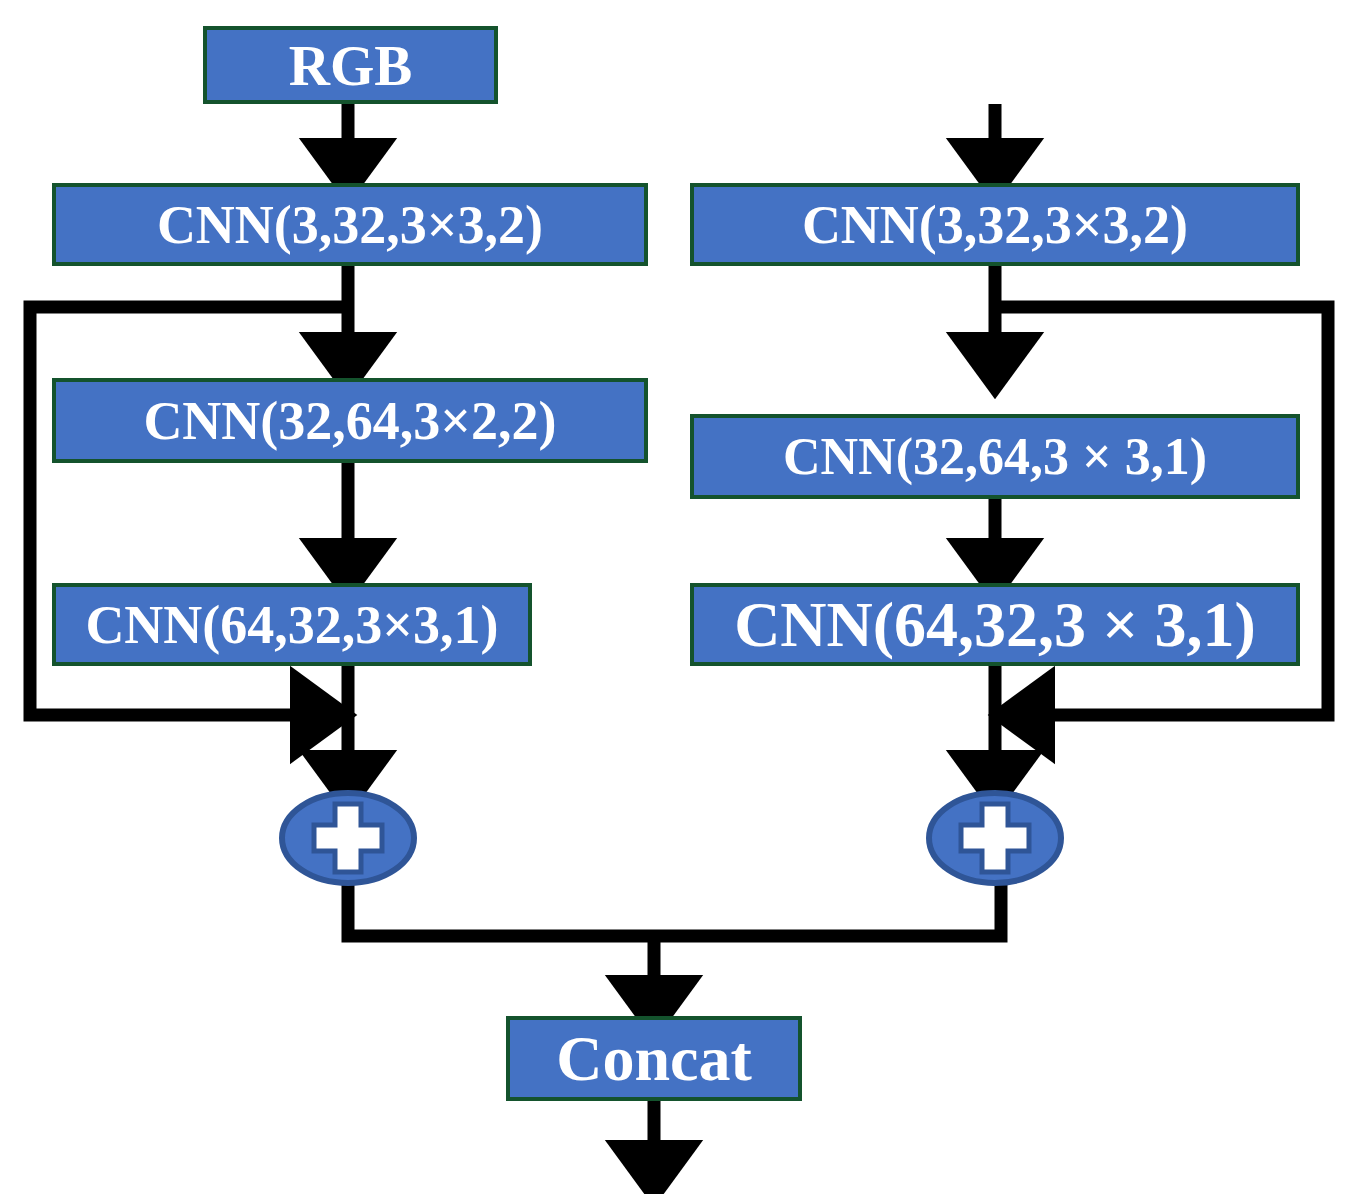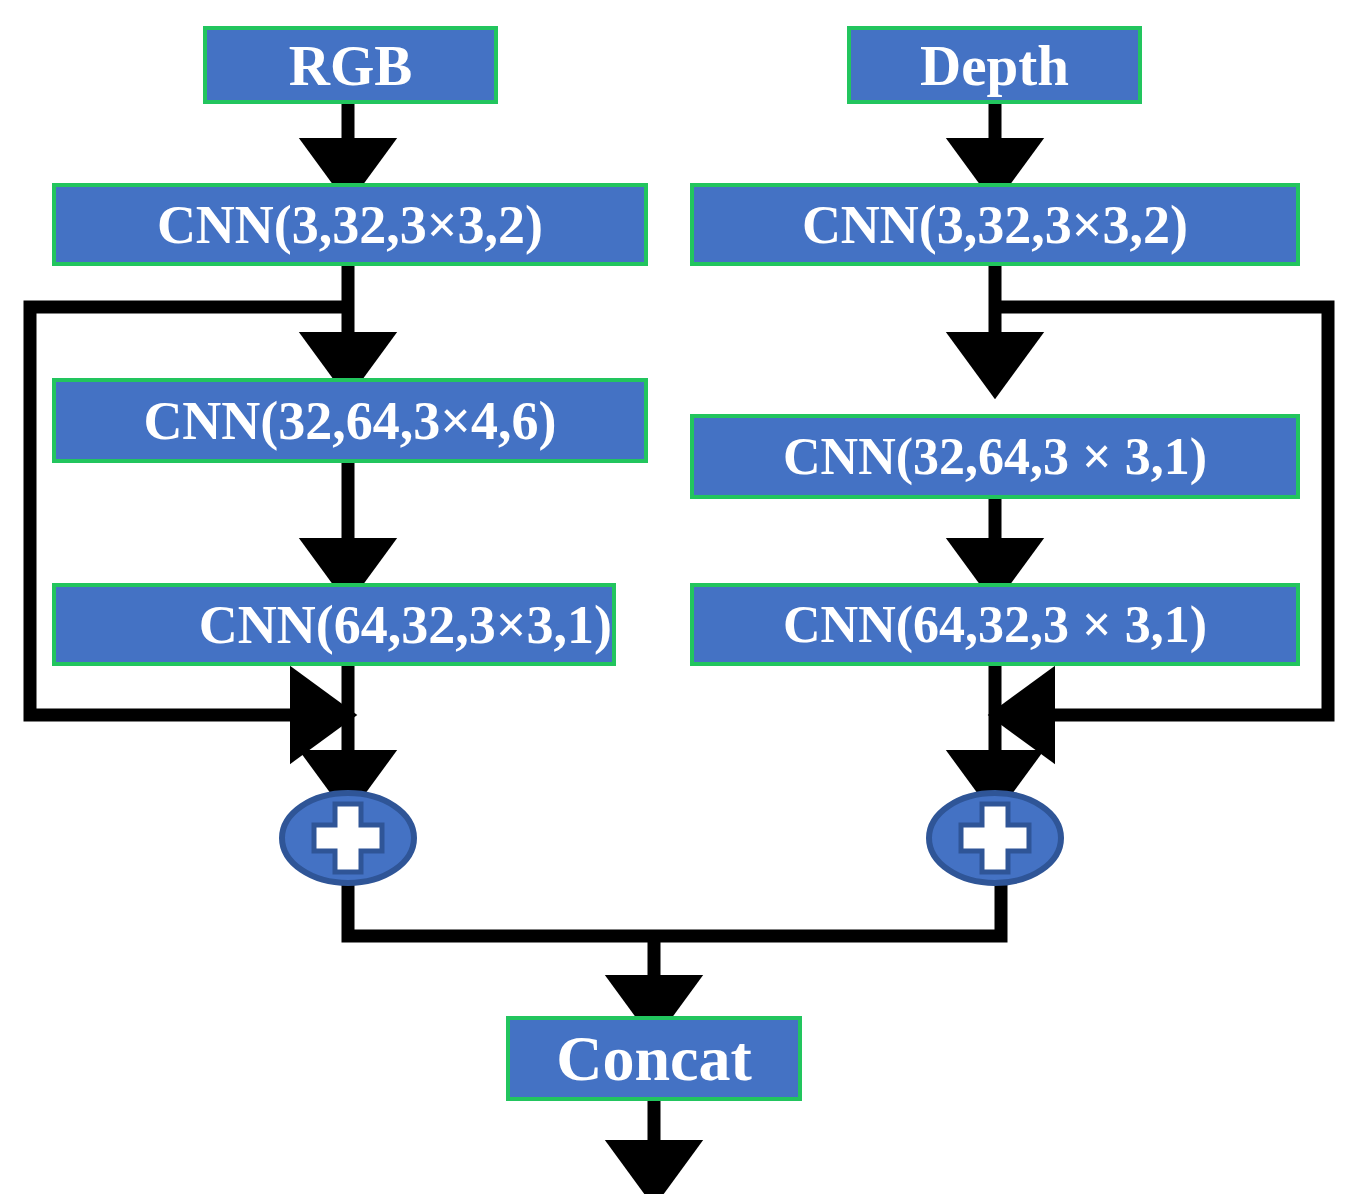--- a/index.html
+++ b/index.html
@@ -31,7 +31,7 @@
     position: absolute;
     box-sizing: border-box;
     background: #4472C4;
-    border: 4px solid #22c55e;
+    border: 4px solid #14532d;
     display: flex;
     align-items: center;
     justify-content: center;

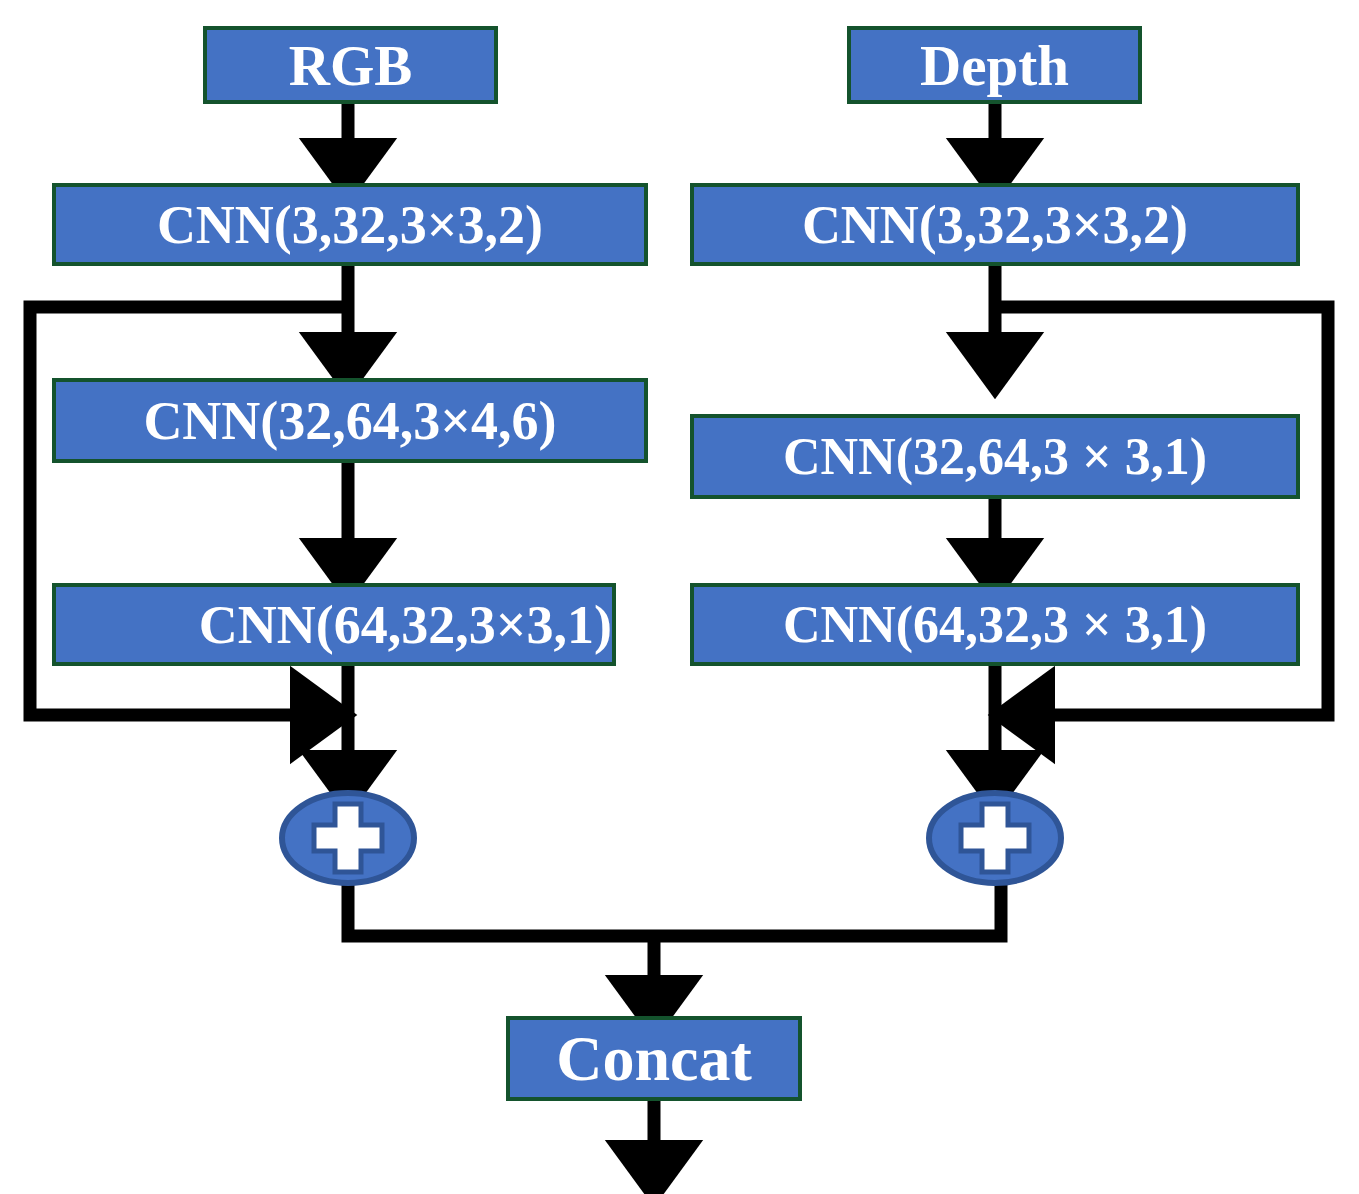--- a/index.html
+++ b/index.html
@@ -115,9 +115,6 @@
     </svg>
   </div>
 
-  <div class="node-box" style="left:847px; top:26px; width:295px; height:78px; font-size:57px;">
-    <span class="node-label">Depth</span>
-  </div>
 
   <div class="node-box" style="left:690px; top:183px; width:610px; height:83px; font-size:54px;">
     <span class="node-label">CNN(3,32,3×3,2)</span>

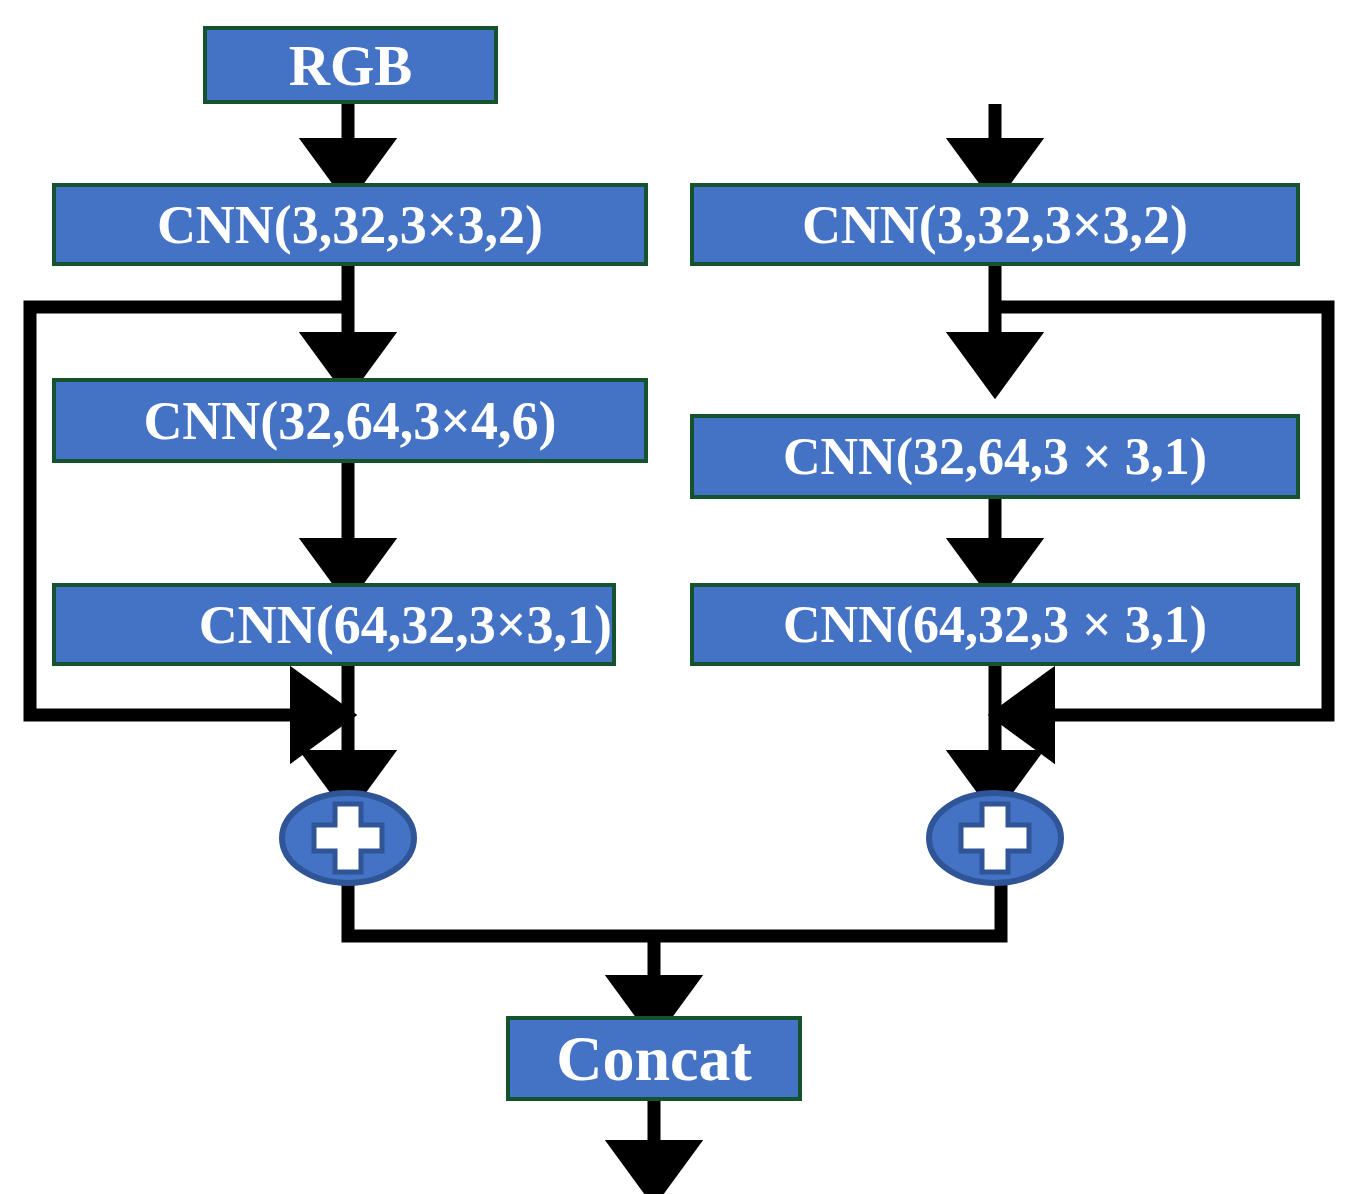--- a/index.html
+++ b/index.html
@@ -101,7 +101,7 @@
   </div>
 
   <div class="node-box" style="left:52px; top:378px; width:596px; height:85px; font-size:54px;">
-    <span class="node-label">CNN(32,64,3×4,6)</span>
+    <span class="node-label">CNN(32,64,3×2,2)</span>
   </div>
 
   <div class="node-box" style="left:52px; top:583px; width:564px; height:83px; font-size:54px;justify-content:flex-end;">

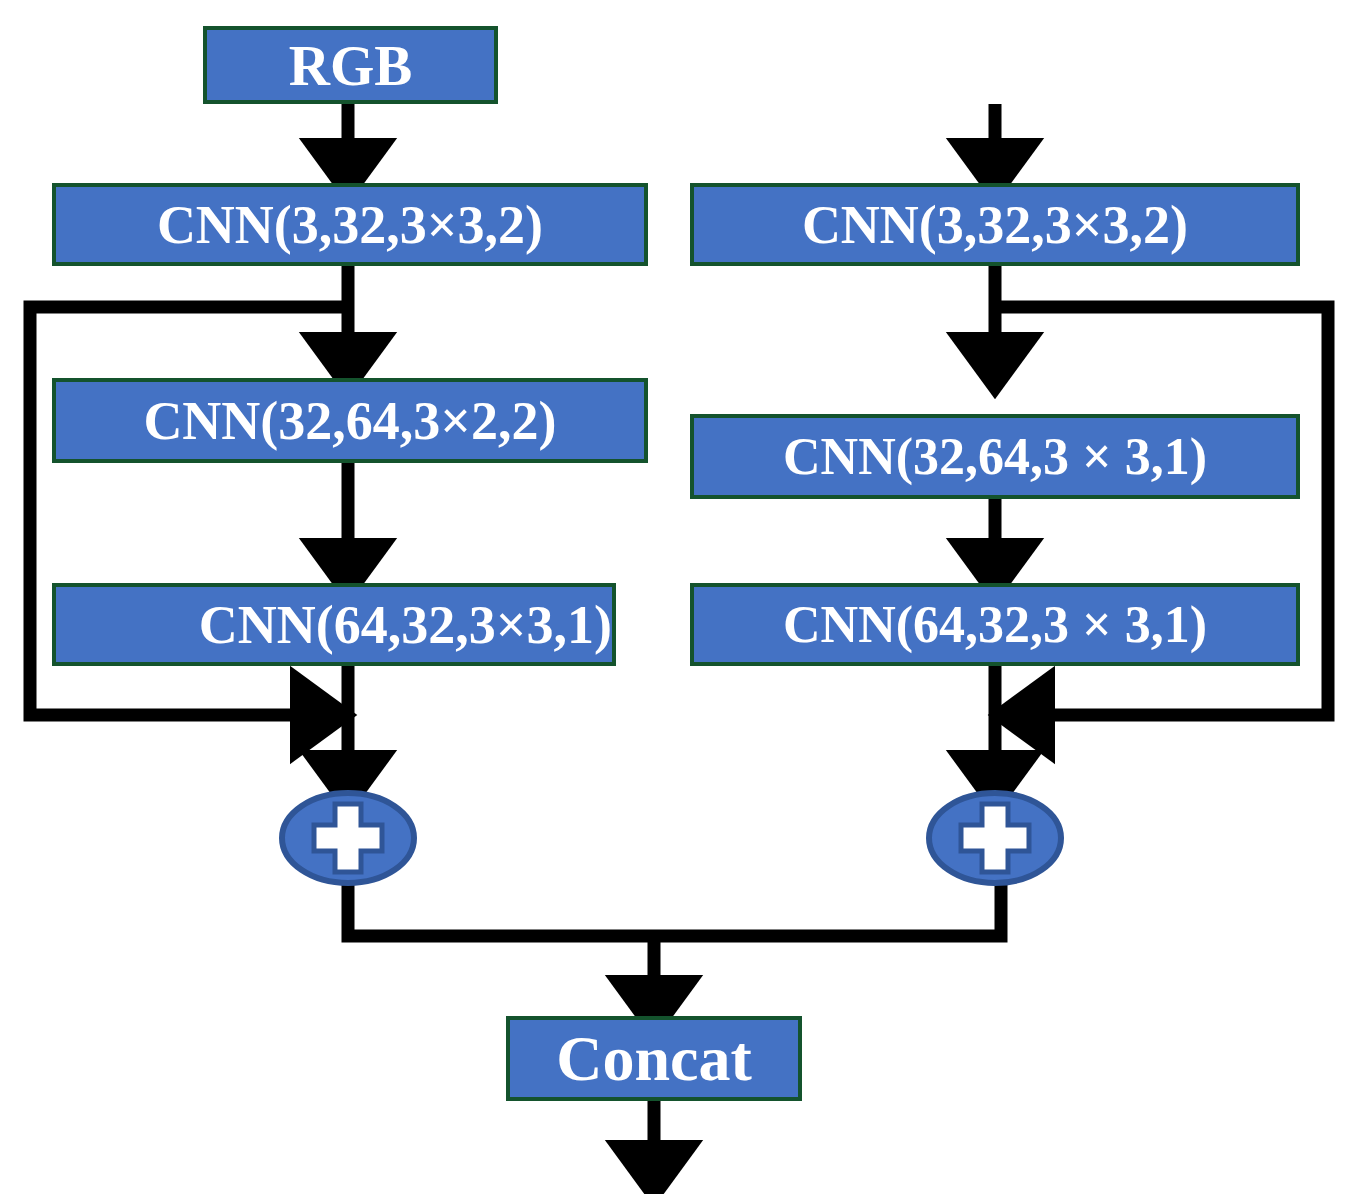--- a/index.html
+++ b/index.html
@@ -104,7 +104,7 @@
     <span class="node-label">CNN(32,64,3×2,2)</span>
   </div>
 
-  <div class="node-box" style="left:52px; top:583px; width:564px; height:83px; font-size:54px;justify-content:flex-end;">
+  <div class="node-box" style="left:52px; top:583px; width:480px; height:83px; font-size:54px;">
     <span class="node-label">CNN(64,32,3×3,1)</span>
   </div>
 

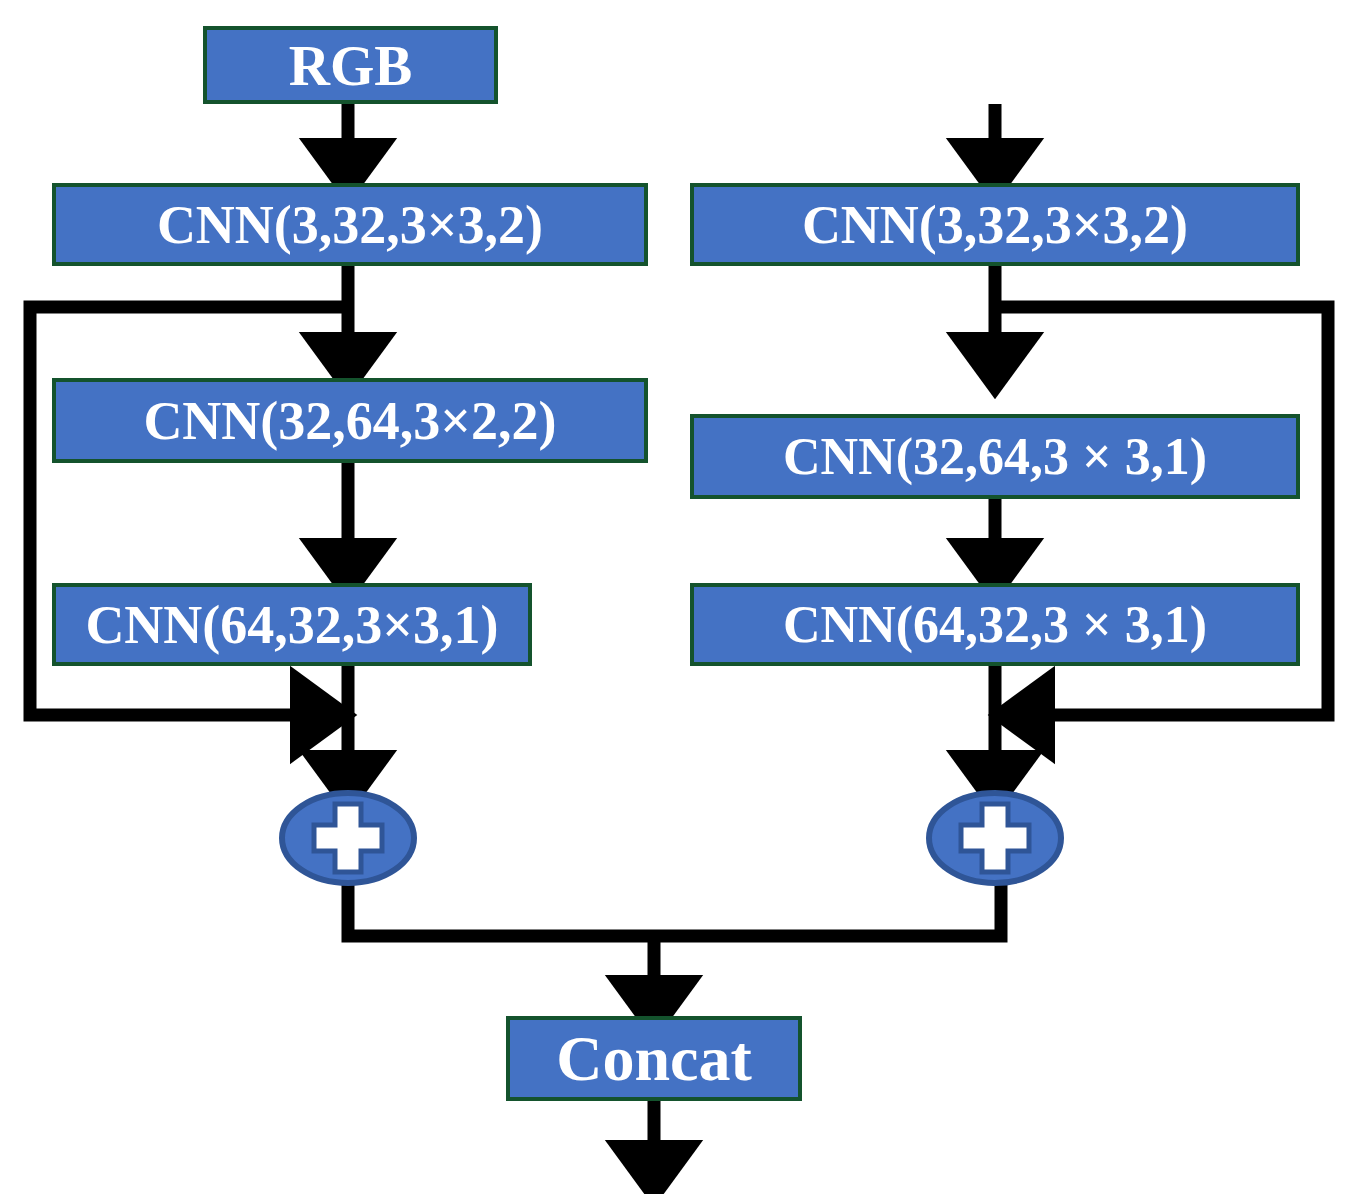--- a/index.html
+++ b/index.html
@@ -124,7 +124,7 @@
     <span class="node-label">CNN(32,64,3 × 3,1)</span>
   </div>
 
-  <div class="node-box" style="left:690px; top:583px; width:610px; height:83px; font-size:52px;">
+  <div class="node-box" style="left:690px; top:583px; width:610px; height:83px; font-size:64px;">
     <span class="node-label">CNN(64,32,3 × 3,1)</span>
   </div>
 

